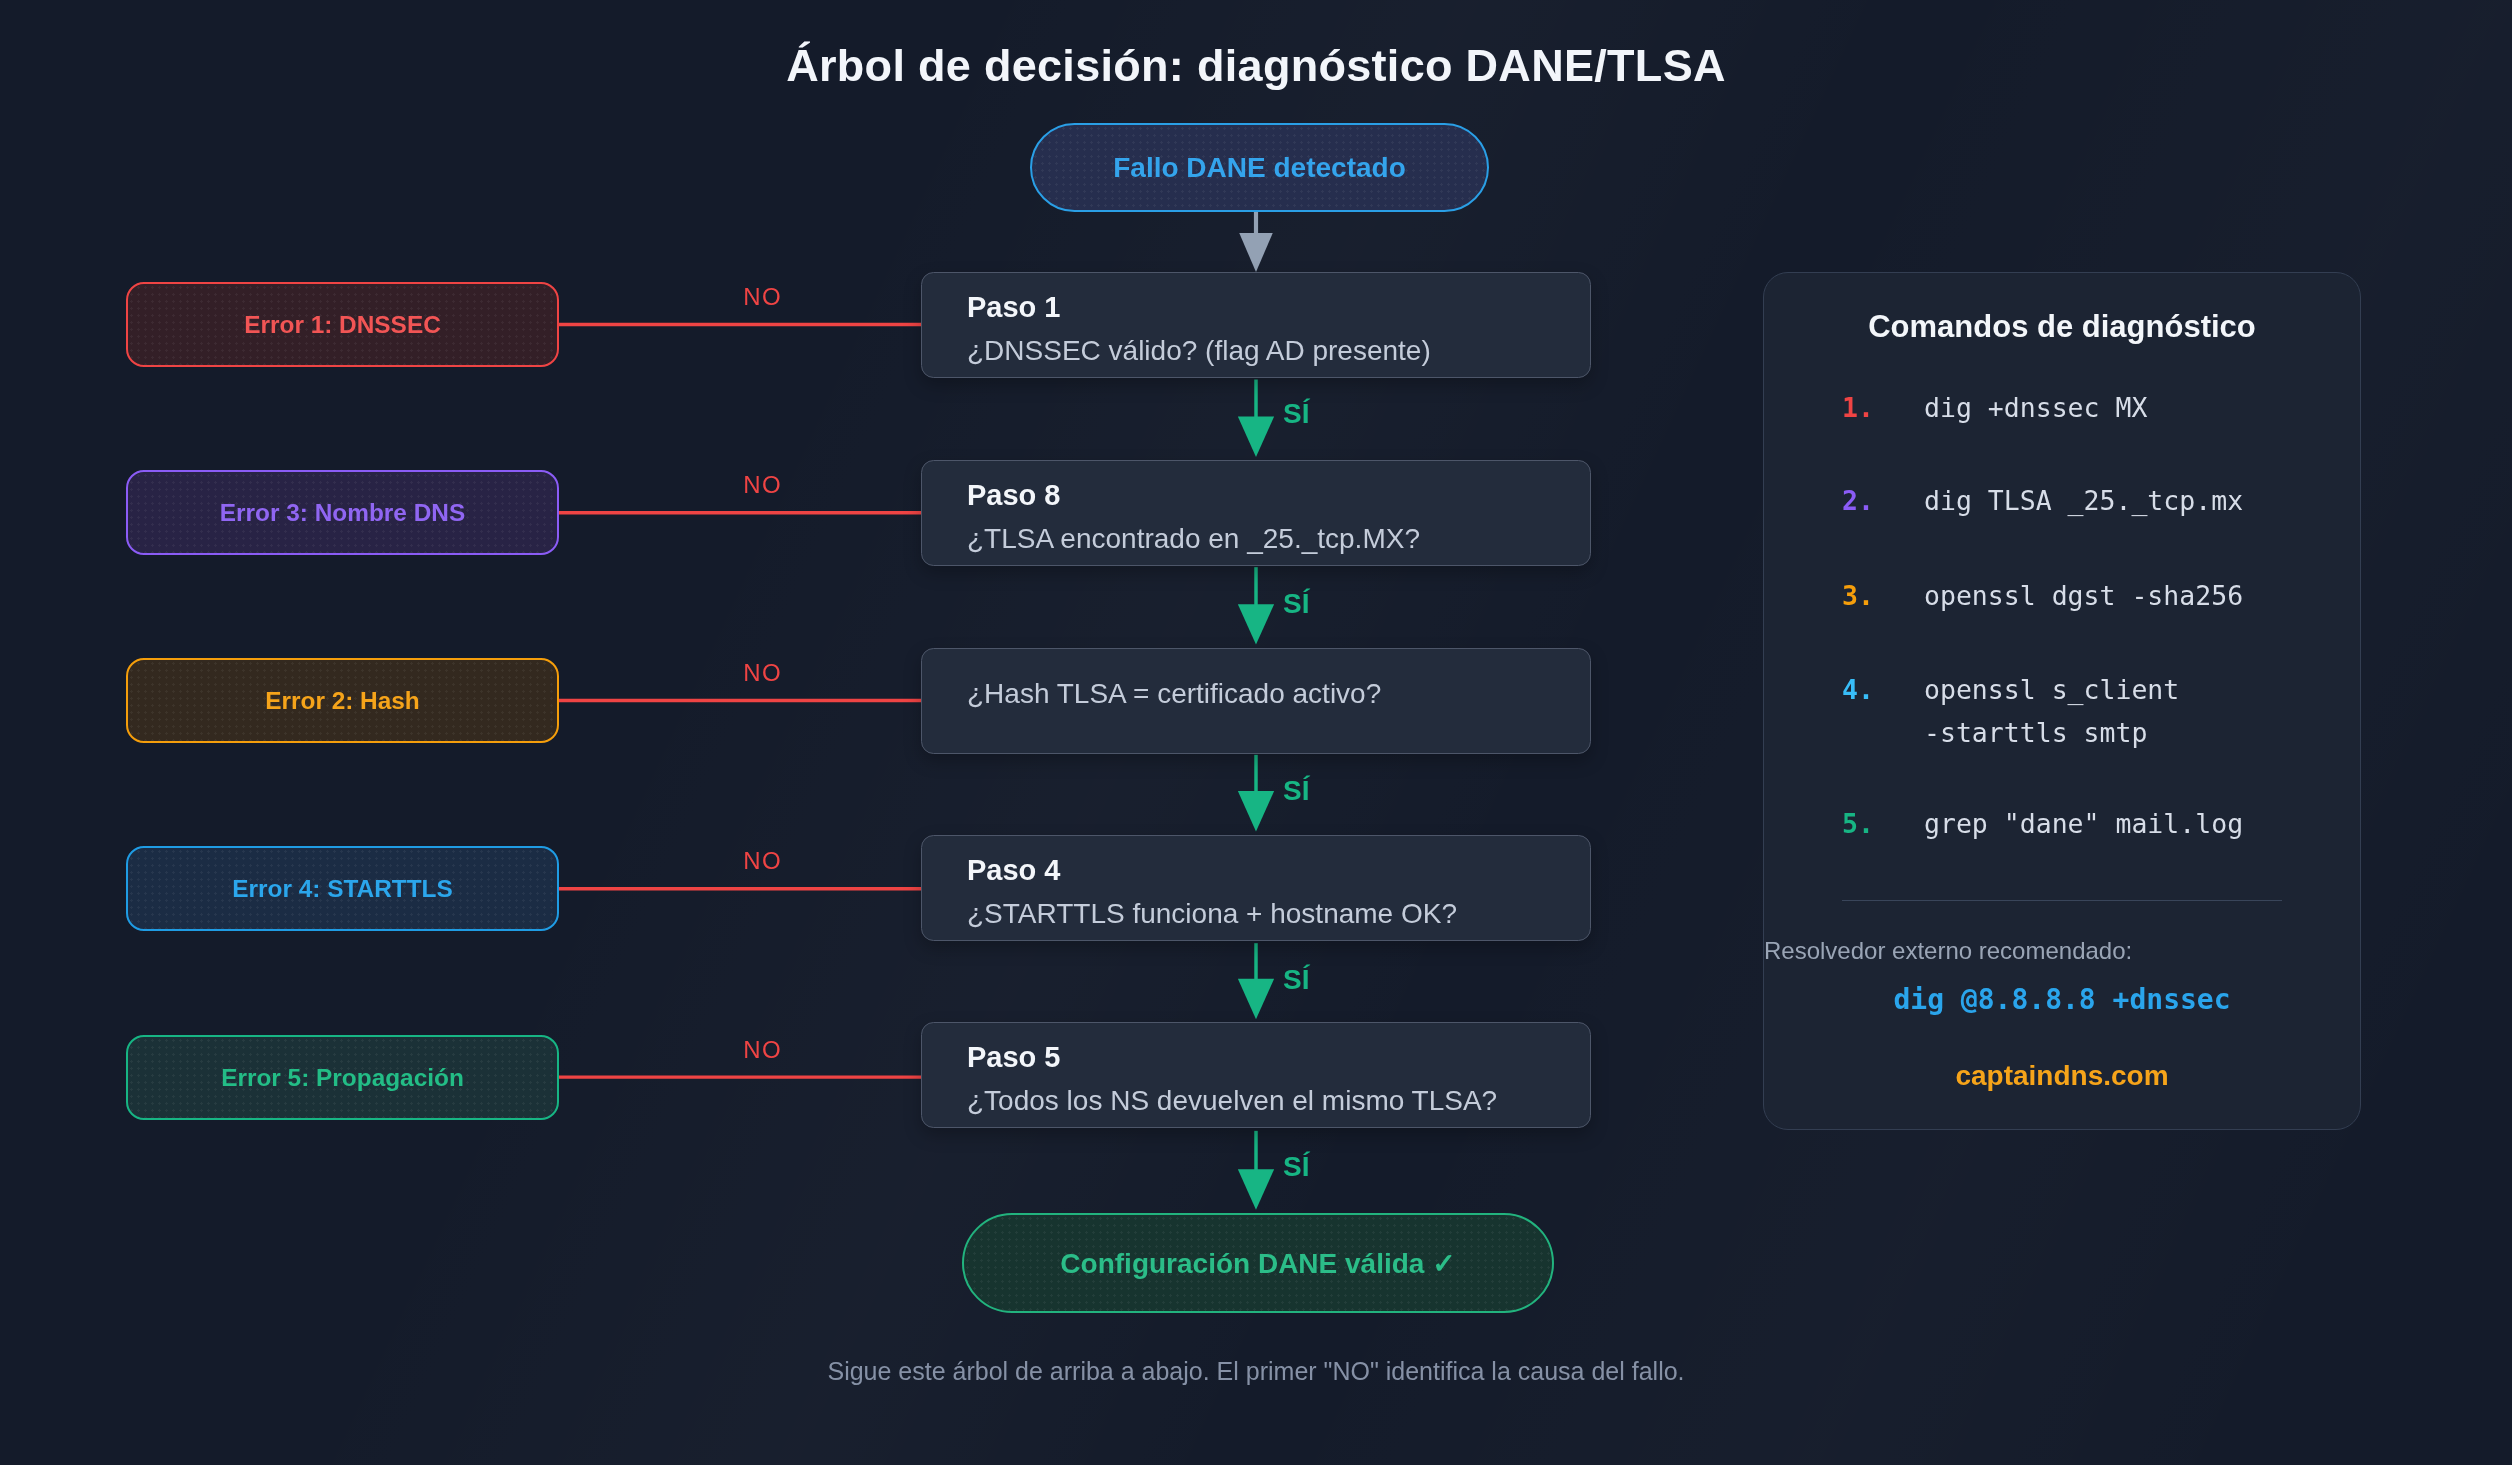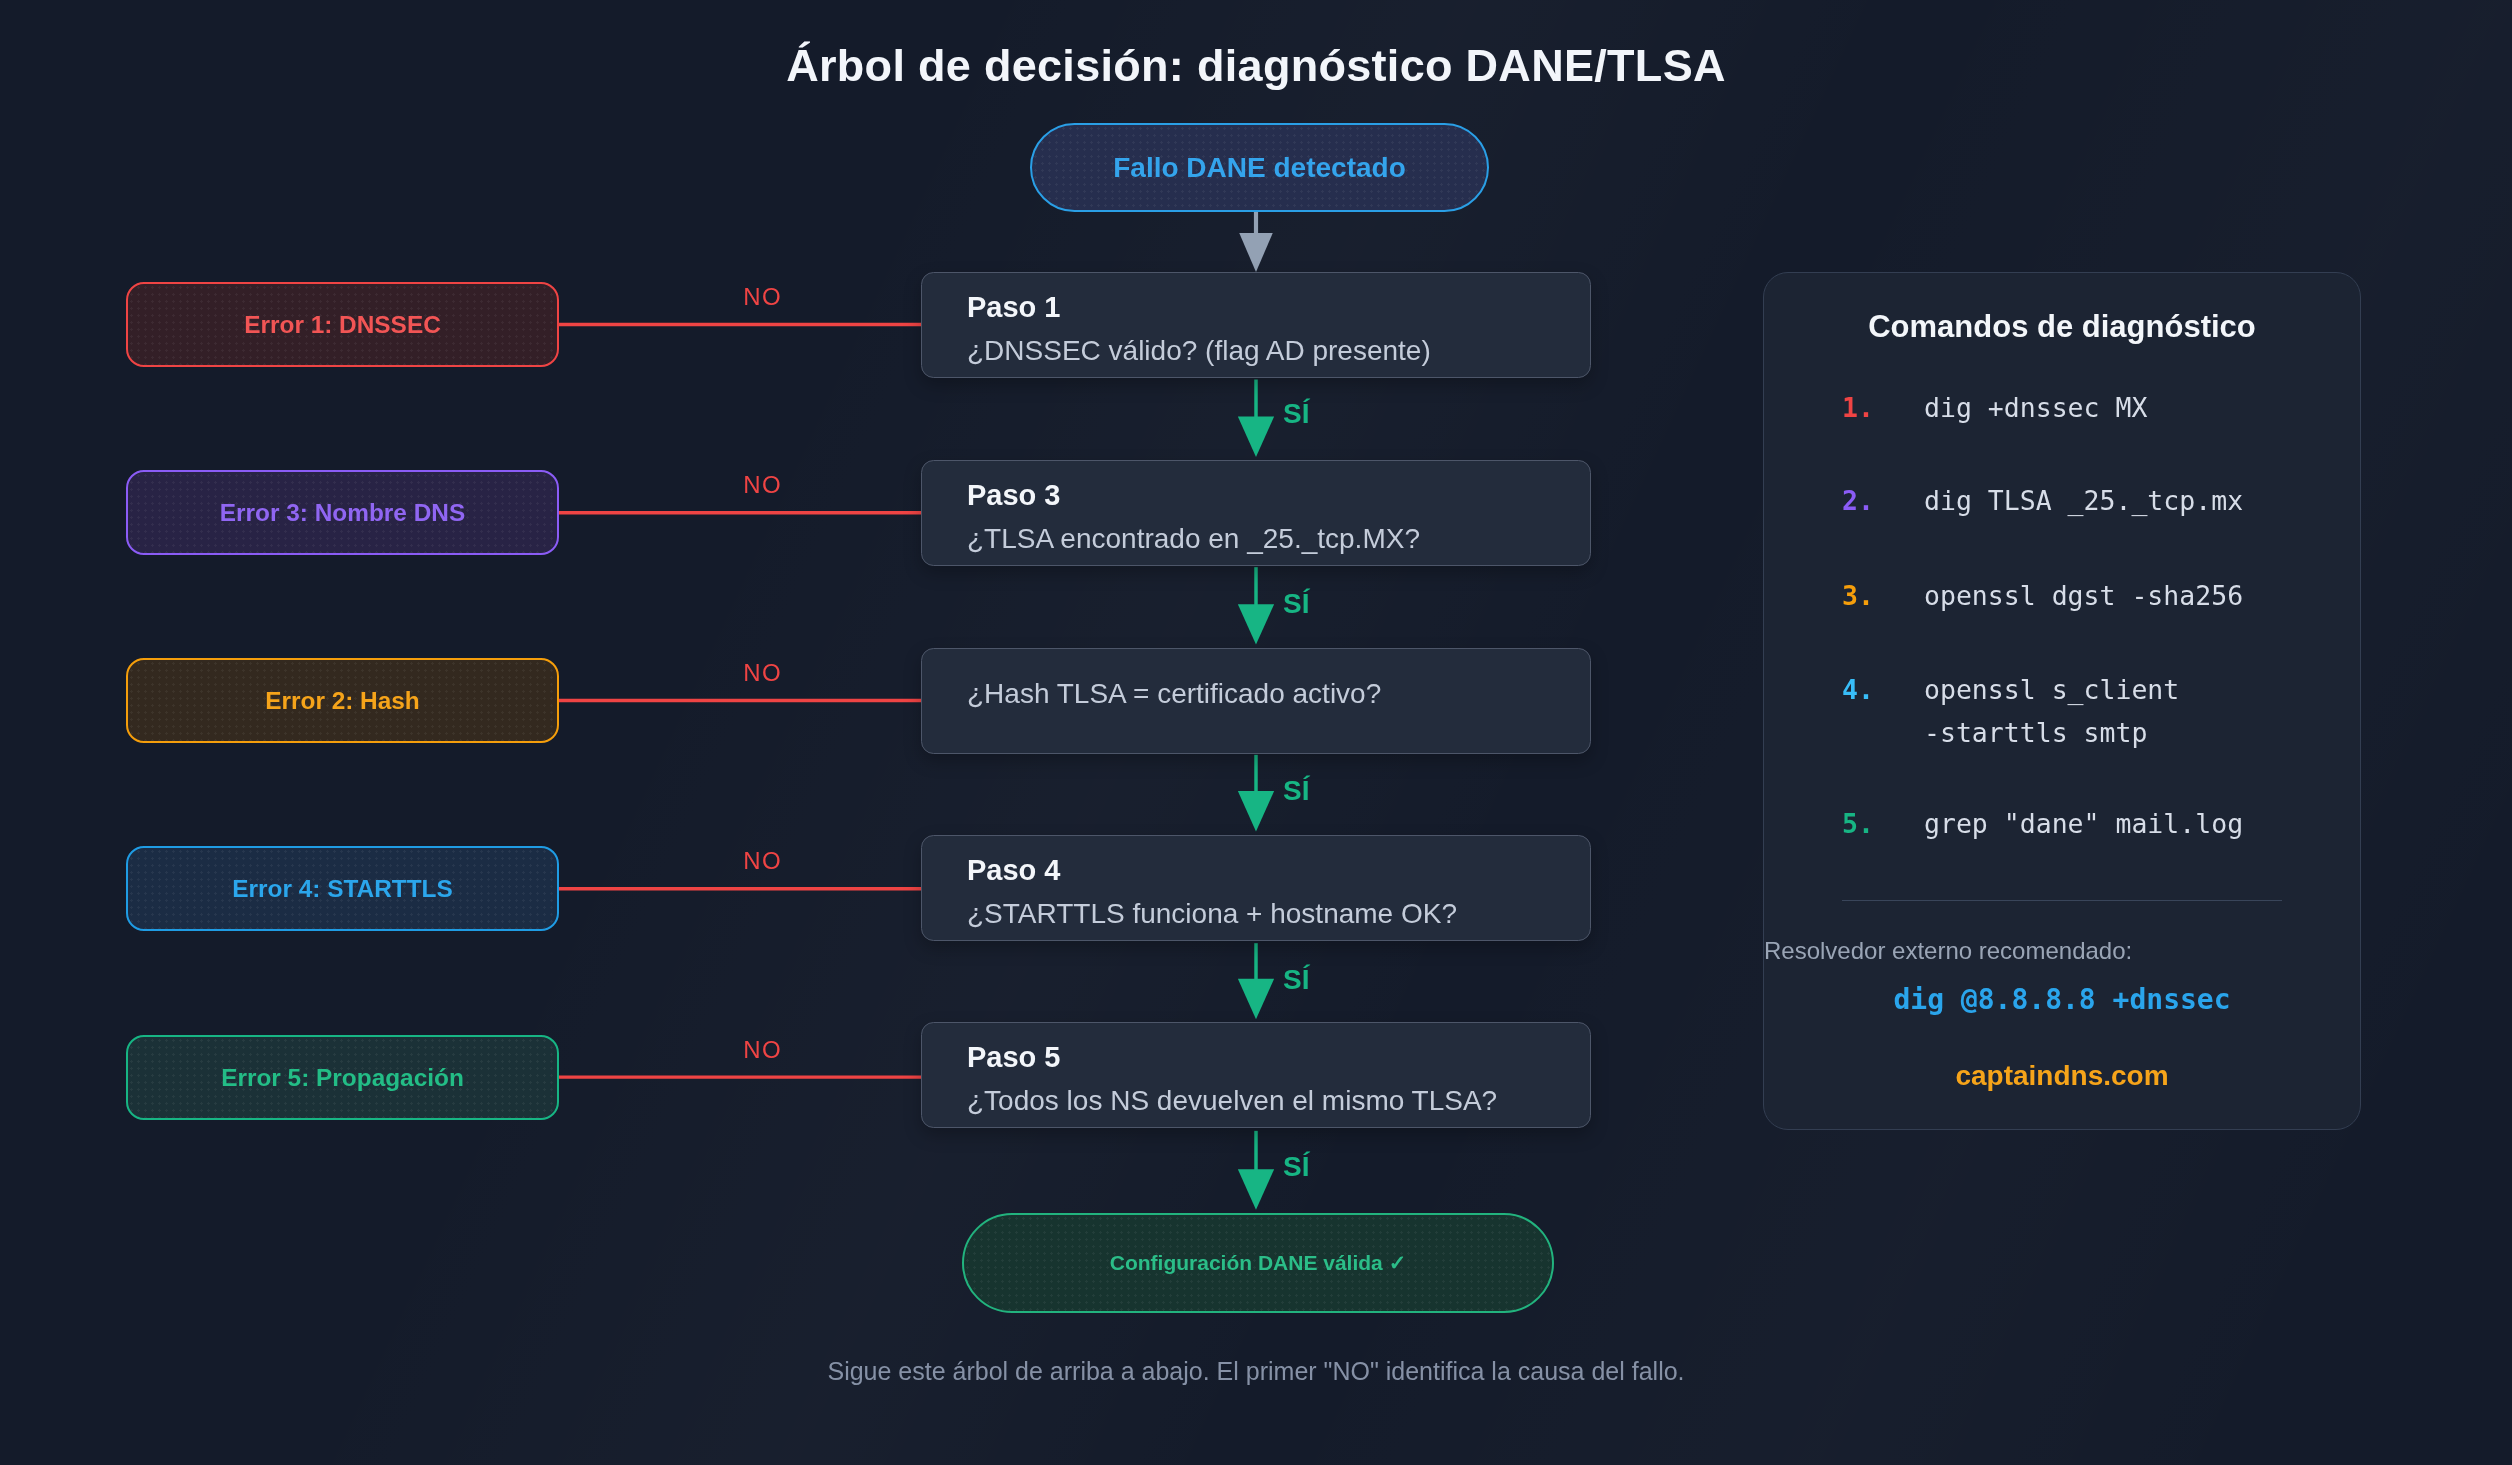--- a/index.html
+++ b/index.html
@@ -157,7 +157,7 @@
   <div class="abs yes-label" style="left:1283px;top:398px">SÍ</div>
 
   <div class="abs step" style="top:460px">
-    <div class="step-title">Paso 3</div>
+    <div class="step-title">Paso 8</div>
     <div class="step-q">¿TLSA encontrado en _25._tcp.MX?</div>
   </div>
   <div class="abs error-box e-purple dotted" style="top:470px">

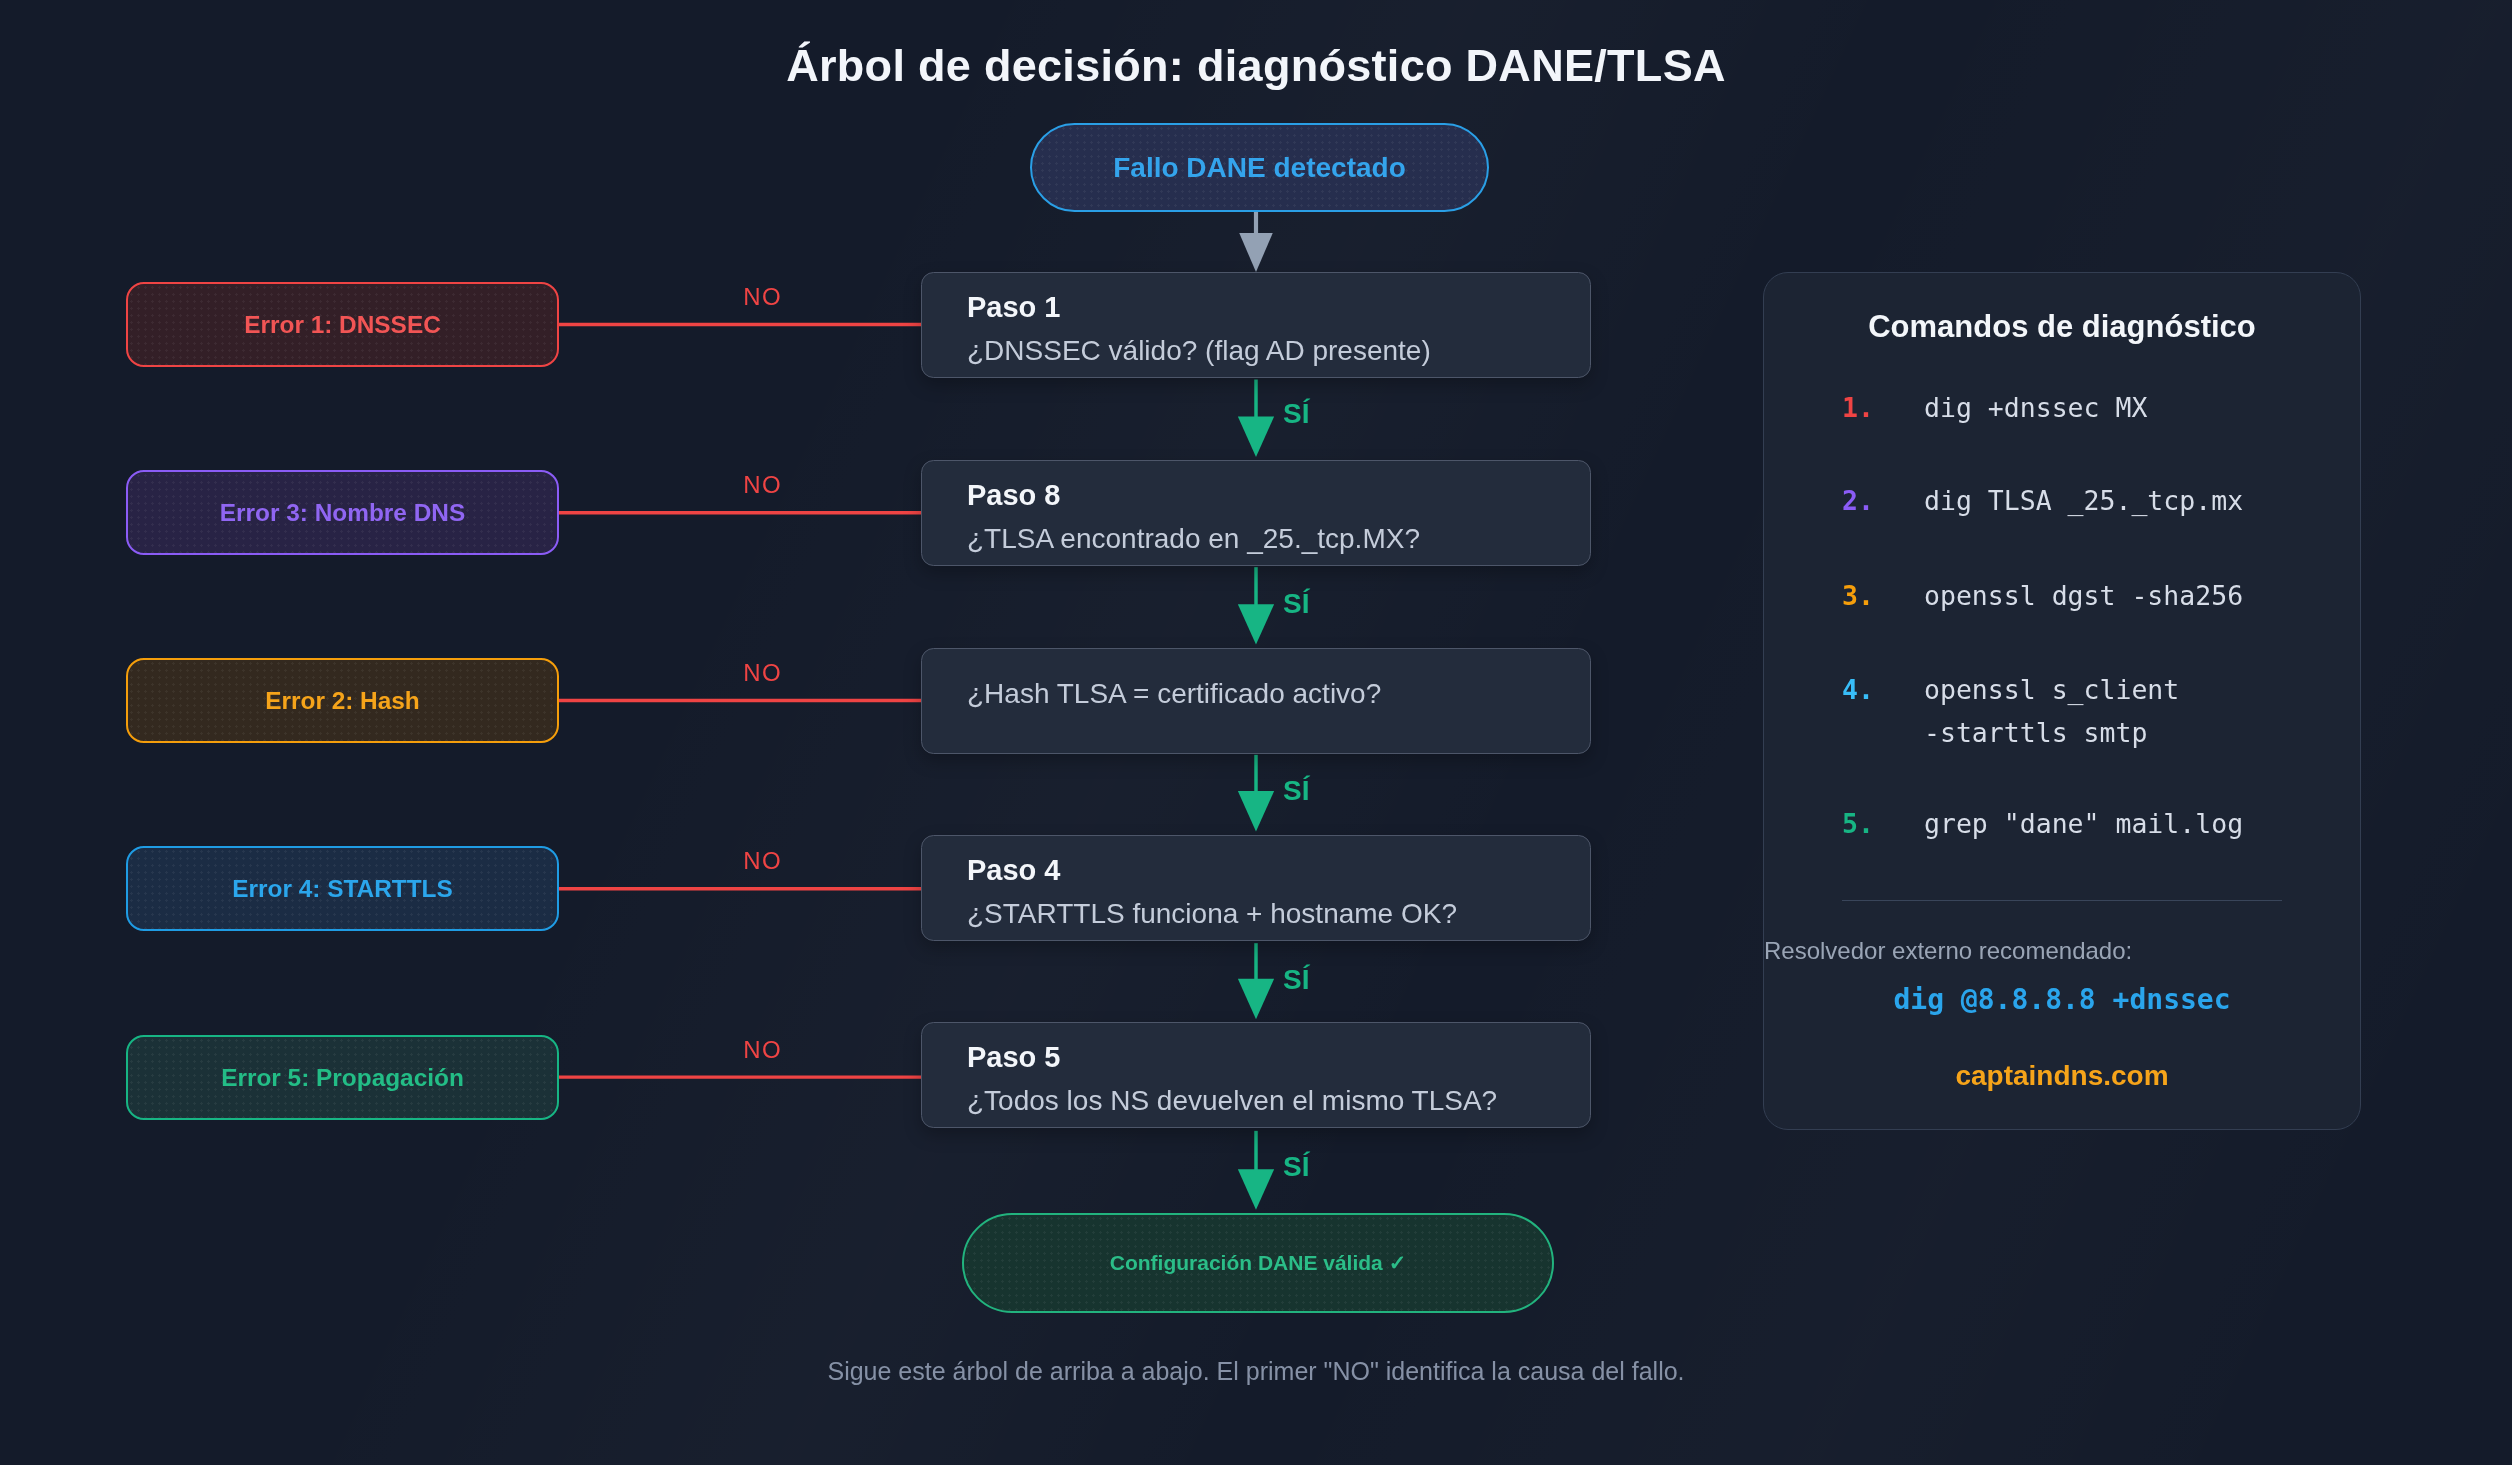--- a/index.html
+++ b/index.html
@@ -59,7 +59,7 @@
     left:962px;top:1213px;width:588px;height:96px;
     border:2.8px solid #22b37e;border-radius:50px;background-color:#17342f;
     display:flex;align-items:center;justify-content:center;
-    color:#2bbd88;font-size:21px;font-weight:bold;
+    color:#2bbd88;font-size:28px;font-weight:bold;
   }
   
   #footer-note{

